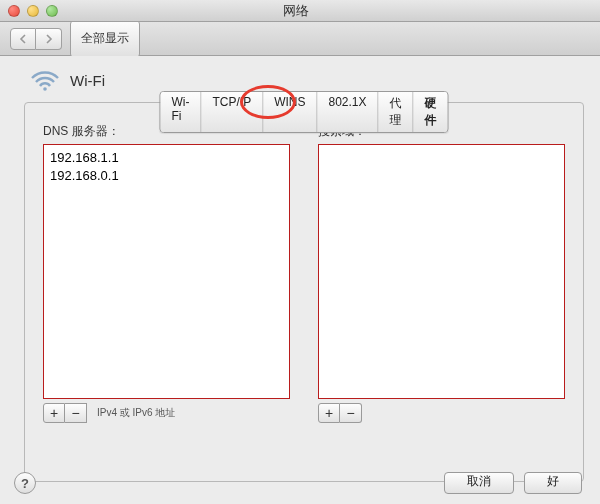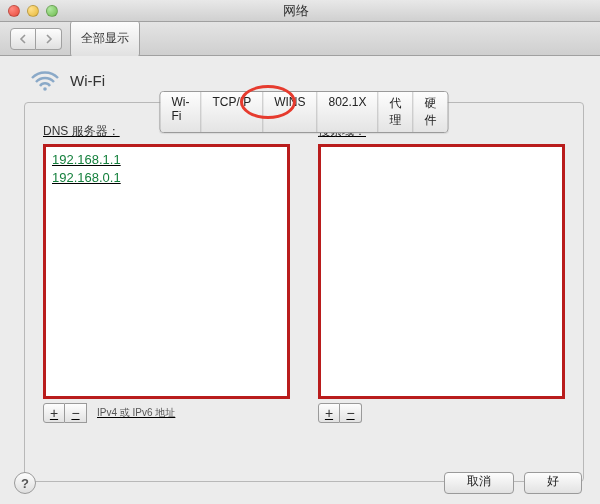--- a/index.html
+++ b/index.html
@@ -81,7 +81,7 @@
     background: linear-gradient(#fdfdfd,#e4e4e4);
     cursor: default;
   }
-  .tab:last-child { border-right: none; }
+  .tab:last-child { border-right: none; font-weight: bold; }
   .tab.active {
     background: linear-gradient(#bfbfbf,#a8a8a8);
     color: #111;

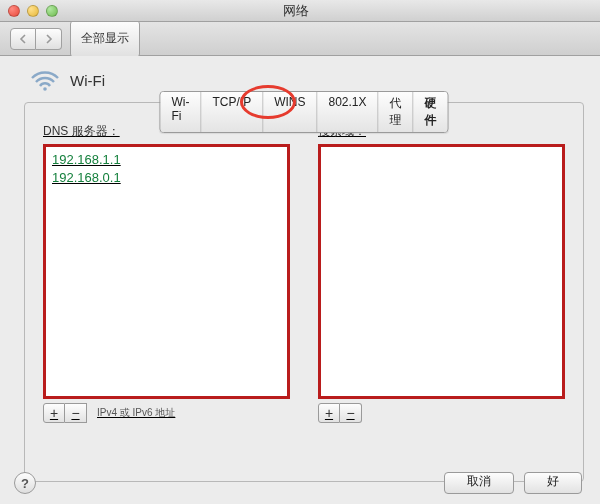--- a/index.html
+++ b/index.html
@@ -99,7 +99,7 @@
   }
   
   .columns { display: flex; gap: 28px; height: 100%; }
-  .col { flex: 1; display: flex; flex-direction: column; text-decoration: underline; }
+  .col { flex: 1; display: flex; flex-direction: column; }
   .col-label { font-size: 12px; color: #333; margin-bottom: 4px; }
   .listbox {
     flex: 1;

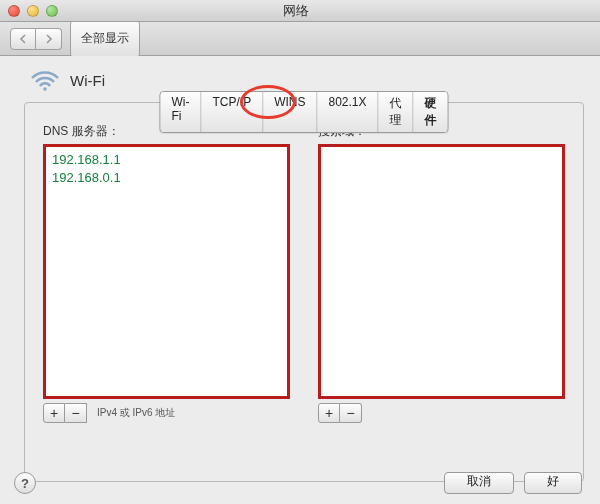--- a/index.html
+++ b/index.html
@@ -104,11 +104,11 @@
   .listbox {
     flex: 1;
     background: #fff;
-    border: 3px solid #b91c1c;
+    border: 1px solid #b91c1c;
     border-radius: 0;
     padding: 4px 6px;
     font-size: 13px;
-    color: #15803d;
+    color: #000000;
     overflow: auto;
   }
   .listbox .item { line-height: 1.35; }

